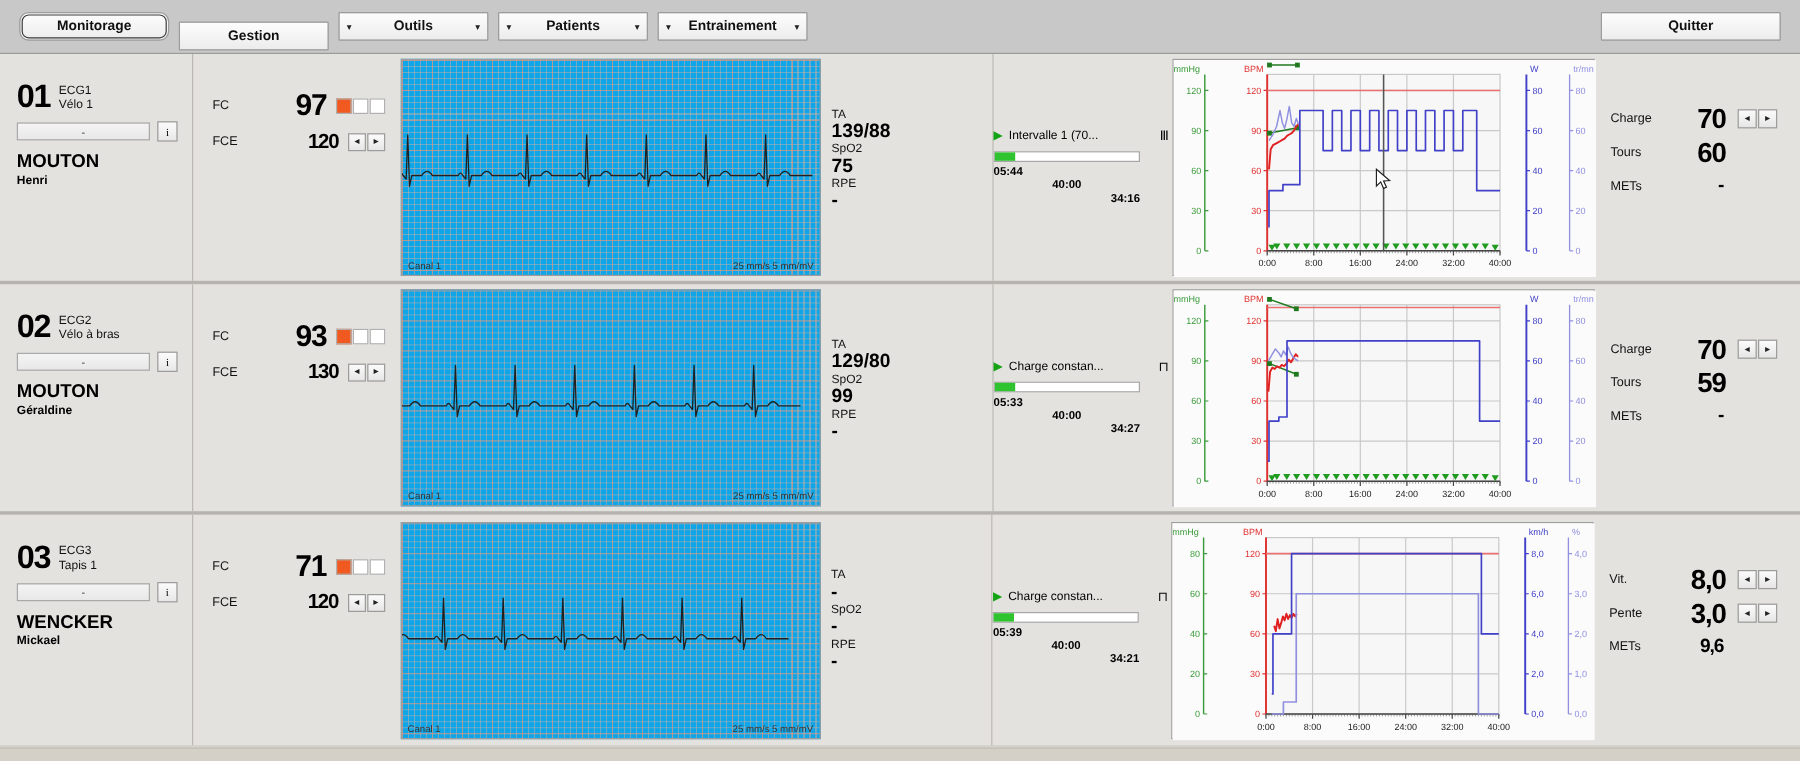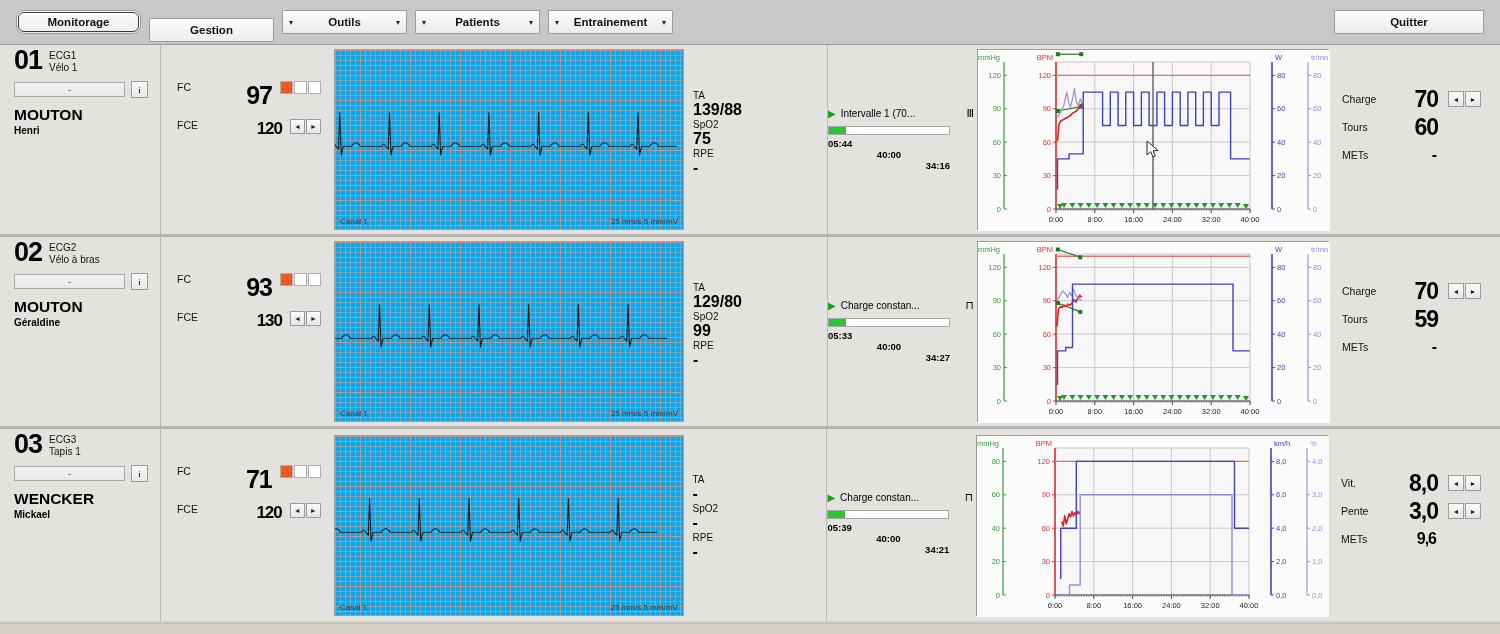--- a/index.html
+++ b/index.html
@@ -59,7 +59,7 @@
 
   
   .cell-id{
-    width:160px; padding:2px 12px 0 14px; position:relative;
+    width:160px; padding:22px 12px 0 14px; position:relative;
   }
   .id-top{ display:flex; align-items:flex-start; gap:7px;}
   .id-num{ font-size:27px; font-weight:bold; letter-spacing:-1px; line-height:1;}

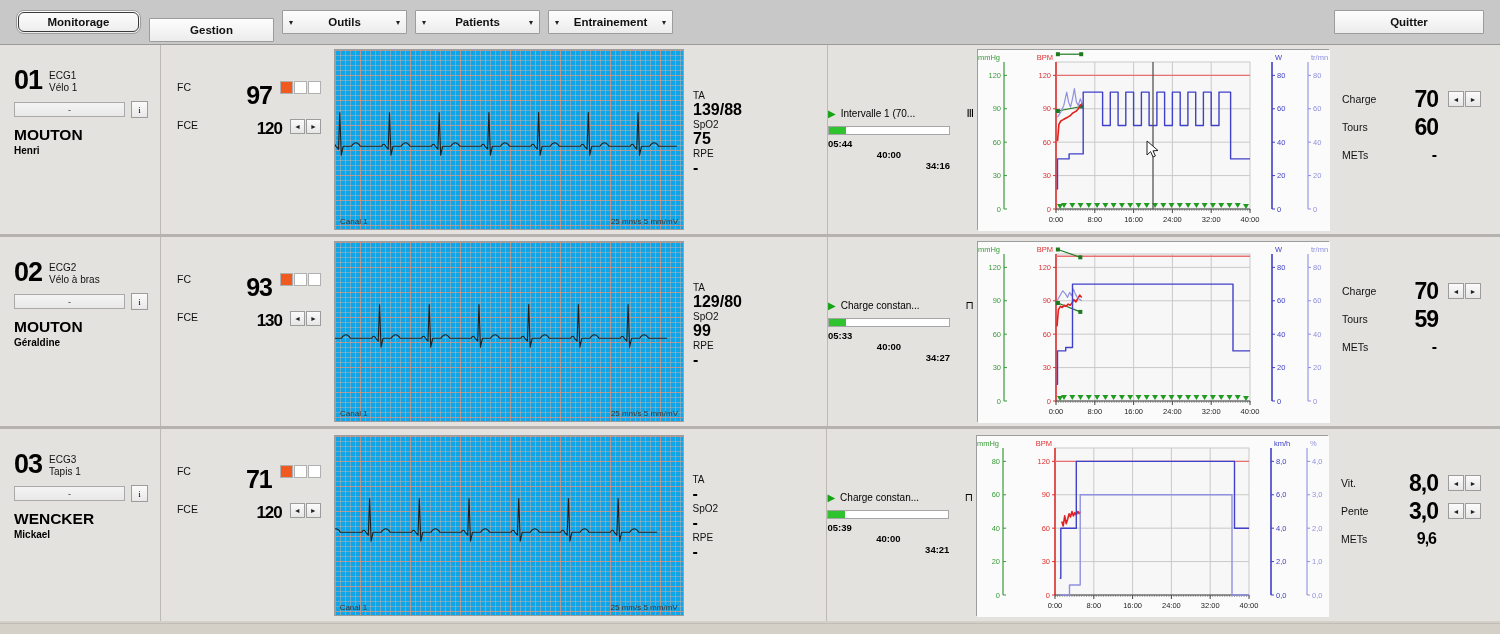--- a/index.html
+++ b/index.html
@@ -86,7 +86,7 @@
   .cell-fc{
     width:172px; padding:28px 12px 0 16px;
   }
-  .fc-line{ display:flex; align-items:flex-start; height:30px;margin-top:8px;}
+  .fc-line{ display:flex; align-items:center; height:30px;}
   .fc-lbl{ width:46px; font-size:10.5px; color:#111;}
   .fc-val{ flex:1; text-align:right; font-size:25px; font-weight:bold; letter-spacing:-1px; padding-right:8px;}
   .fc-val.small{ font-size:17px; }

